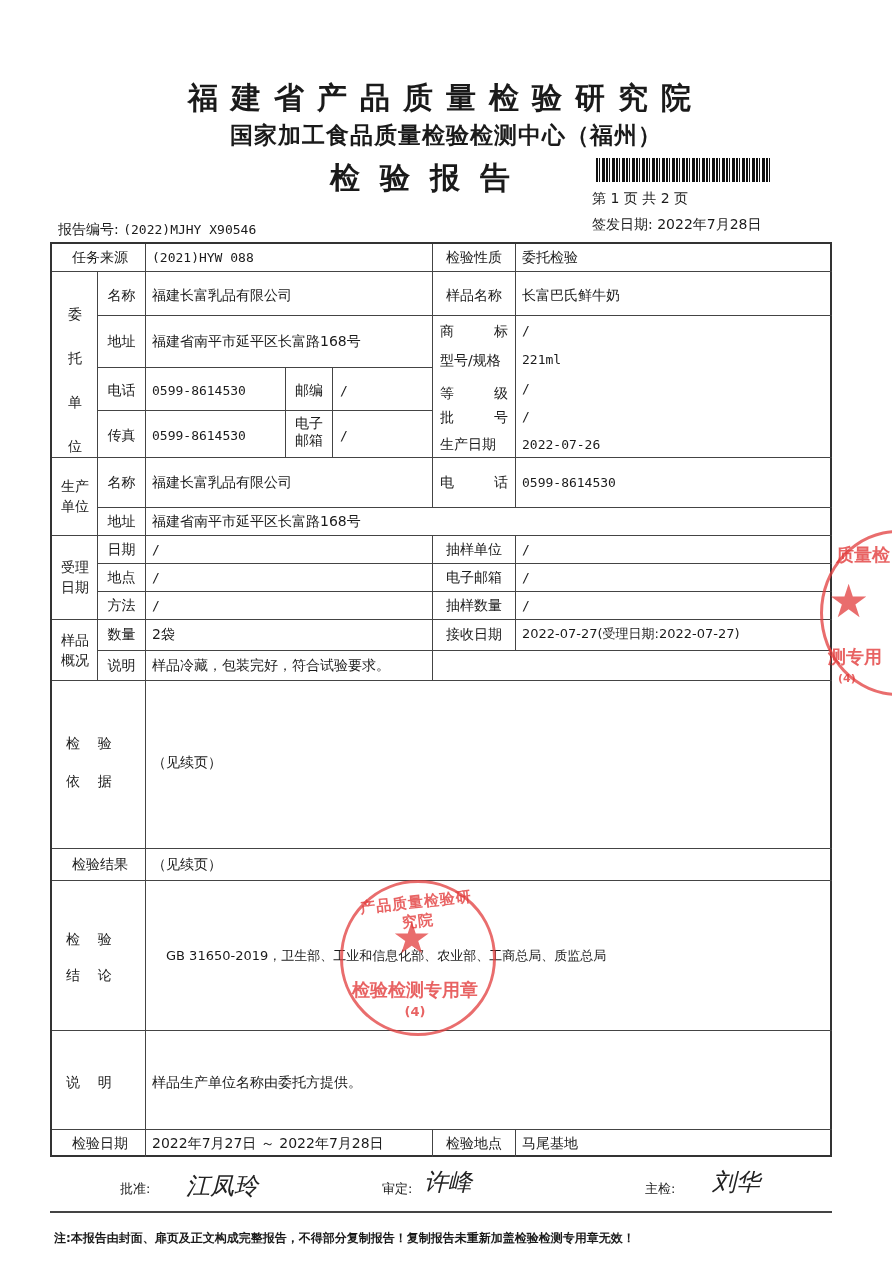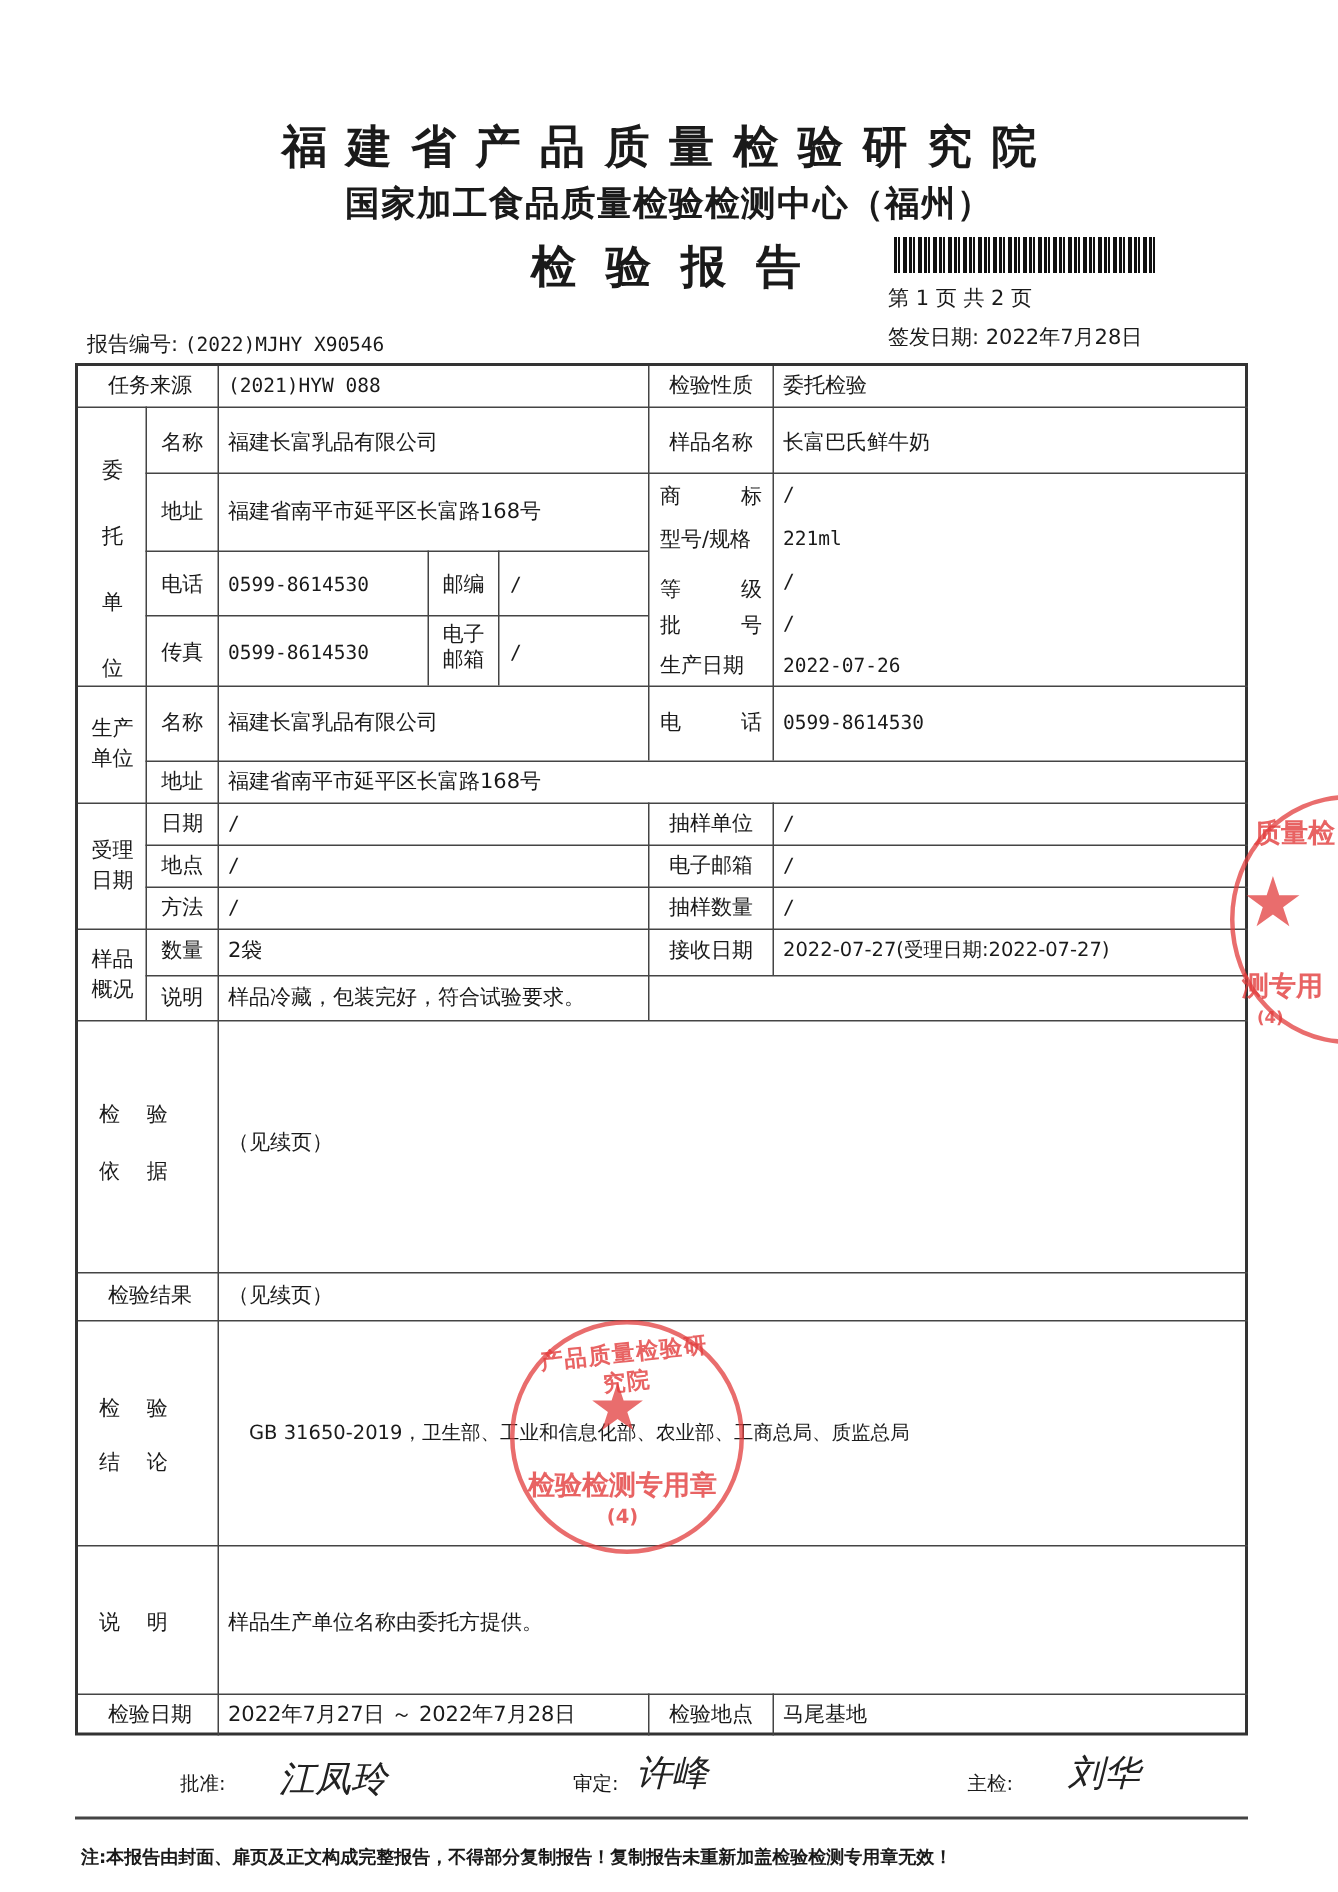--- a/index.html
+++ b/index.html
@@ -11,7 +11,7 @@
   .title2 { left: 0; width: 892px; top: 120px; text-align: center; font-size: 23px; font-weight: bold;
             letter-spacing: 1px; font-family: "DejaVu Sans", sans-serif; }
   .title3 { left: 330px; top: 158px; font-size: 30px; font-weight: bold; letter-spacing: 20px;
-            font-family: "DejaVu Sans", sans-serif; margin-left: 24px; }
+            font-family: "DejaVu Sans", sans-serif; }
   .barcode { left: 596px; top: 158px; width: 176px; height: 24px;
              background: repeating-linear-gradient(90deg, #111 0 2px, #fff 2px 3px, #111 3px 4px, #fff 4px 6px, #111 6px 9px, #fff 9px 10px); }
   .pageinfo { left: 592px; top: 190px; font-size: 14px; }

